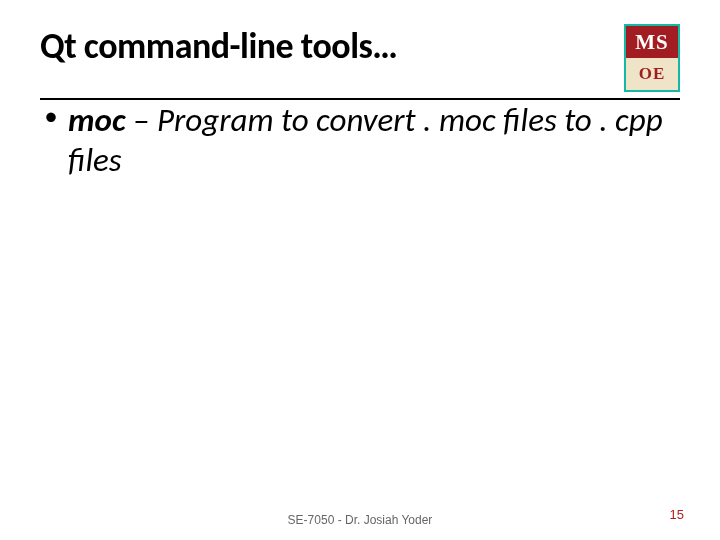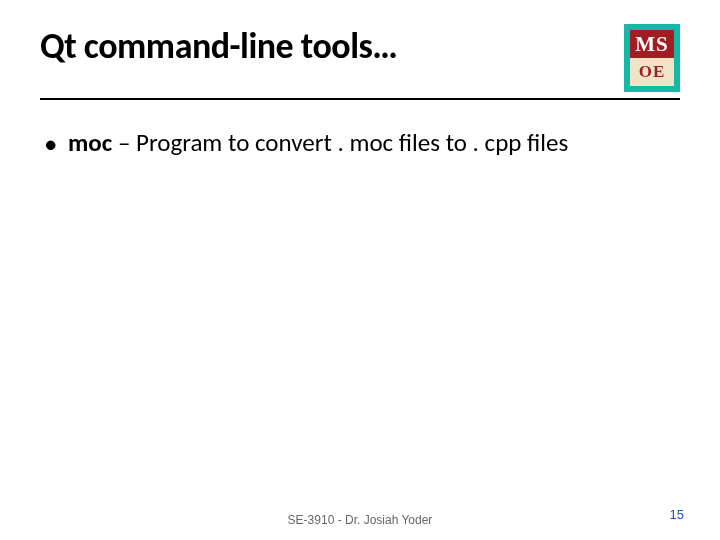--- a/index.html
+++ b/index.html
@@ -5,7 +5,7 @@
   * { margin: 0; padding: 0; box-sizing: border-box; }
   html, body { width: 720px; height: 540px; background: #fff; font-family: Calibri, "Segoe UI", Arial, sans-serif; color: #000; overflow: hidden; }
   .slide { position: relative; width: 720px; height: 540px; padding: 24px 40px 0 40px; }
-  .title-row { display: flex; justify-content: space-between; align-items: flex-start; padding-bottom: 6px; border-bottom: 2px solid #000; margin-bottom: 28px; }
+  .title-row { display: flex; justify-content: space-between; align-items: flex-start; padding-bottom: 6px; border-bottom: 2px solid #000; }
   .title { font-size: 36px; font-weight: 700; letter-spacing: -0.5px; }
   .logo { width: 56px; height: 68px; display: flex; flex-direction: column; border: 6px solid #14b8a6; }
   .logo-top { flex: 1; background: #a21d22; display: flex; align-items: center; justify-content: center; }

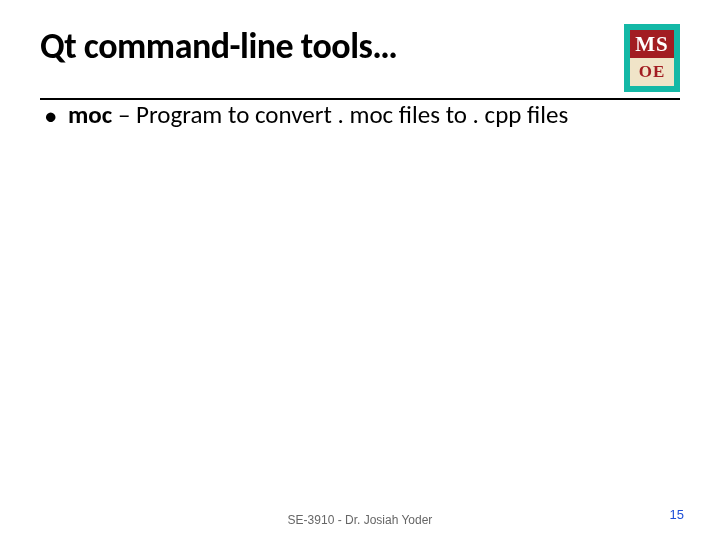--- a/index.html
+++ b/index.html
@@ -7,7 +7,7 @@
   .slide { position: relative; width: 720px; height: 540px; padding: 24px 40px 0 40px; }
   .title-row { display: flex; justify-content: space-between; align-items: flex-start; padding-bottom: 6px; border-bottom: 2px solid #000; }
   .title { font-size: 36px; font-weight: 700; letter-spacing: -0.5px; }
-  .logo { width: 56px; height: 68px; display: flex; flex-direction: column; border: 6px solid #14b8a6; }
+  .logo { width: 56px; height: 68px; display: flex; flex-direction: column; border: 2px solid #14b8a6; }
   .logo-top { flex: 1; background: #a21d22; display: flex; align-items: center; justify-content: center; }
   .logo-top span { color: #fff; font-family: Georgia, "Times New Roman", serif; font-weight: 700; font-size: 21px; letter-spacing: 1px; }
   .logo-bot { flex: 1; background: #f0e4c8; display: flex; align-items: center; justify-content: center; }

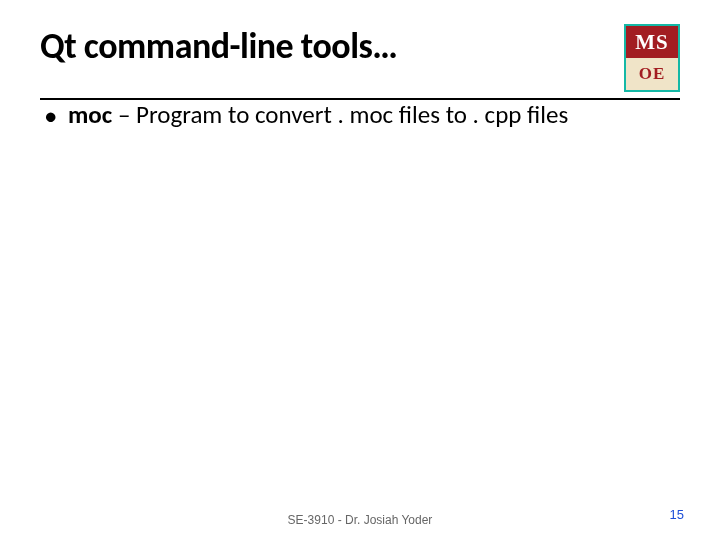--- a/index.html
+++ b/index.html
@@ -12,7 +12,7 @@
   .logo-top span { color: #fff; font-family: Georgia, "Times New Roman", serif; font-weight: 700; font-size: 21px; letter-spacing: 1px; }
   .logo-bot { flex: 1; background: #f0e4c8; display: flex; align-items: center; justify-content: center; }
   .logo-bot span { color: #a21d22; font-family: Georgia, "Times New Roman", serif; font-weight: 700; font-size: 17px; letter-spacing: 1px; }
-  .content { font-size: 25px; line-height: 1.22; }
+  .content { font-size: 33px; line-height: 1.22; font-style: italic; }
   ul { list-style: none; }
   li { position: relative; padding-left: 28px; margin-bottom: 110px; }
   li::before { content: "•"; position: absolute; left: 4px; top: 0; font-size: 27px; }

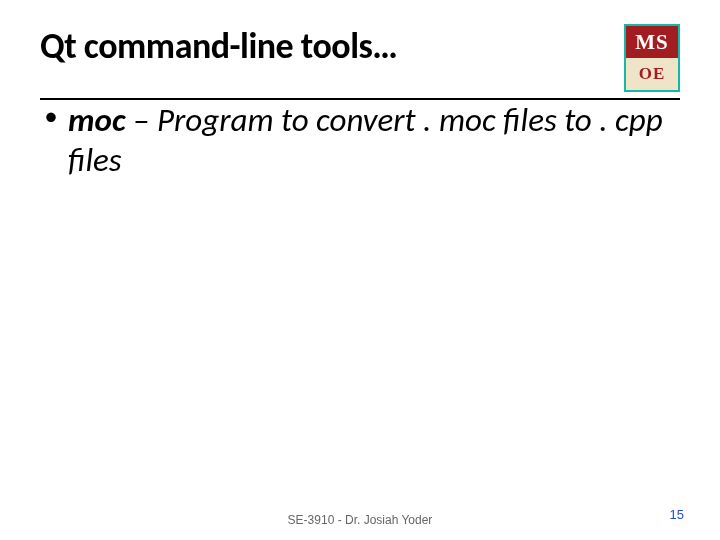--- a/index.html
+++ b/index.html
@@ -46,7 +46,7 @@
   </div>
 
   <div class="footer">
-    <div>SE-3910  -  Dr. Josiah Yoder</div>
+    <div>SE-7050  -  Dr. Josiah Yoder</div>
   </div>
 
   <div class="pagenum">15</div>

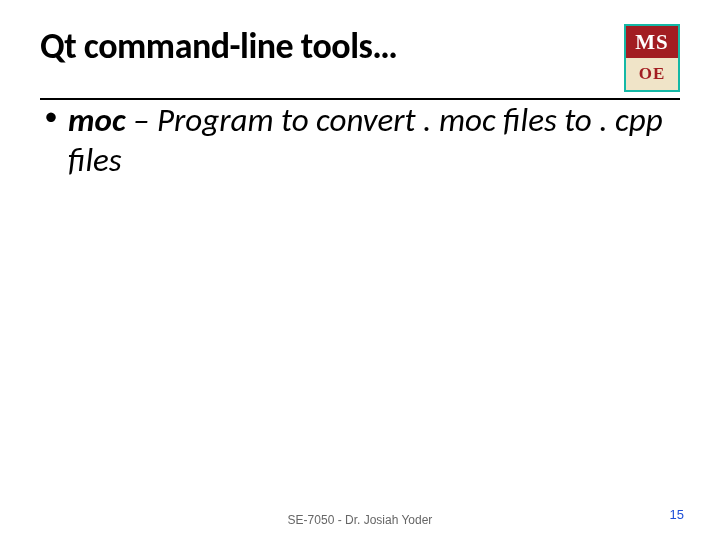--- a/index.html
+++ b/index.html
@@ -18,7 +18,7 @@
   li::before { content: "•"; position: absolute; left: 4px; top: 0; font-size: 27px; }
   .term { font-weight: 700; }
   .footer { position: absolute; bottom: 12px; left: 0; right: 0; text-align: center; font-family: Arial, sans-serif; font-size: 12px; color: #666; line-height: 1.25; }
-  .pagenum { position: absolute; bottom: 18px; right: 36px; font-family: Arial, sans-serif; font-size: 13px; color: #1d4ed8; }
+  .pagenum { position: absolute; bottom: 18px; right: 36px; font-family: Arial, sans-serif; font-size: 13px; color: #b91c1c; }
 </style>
 </head>
 <body>

